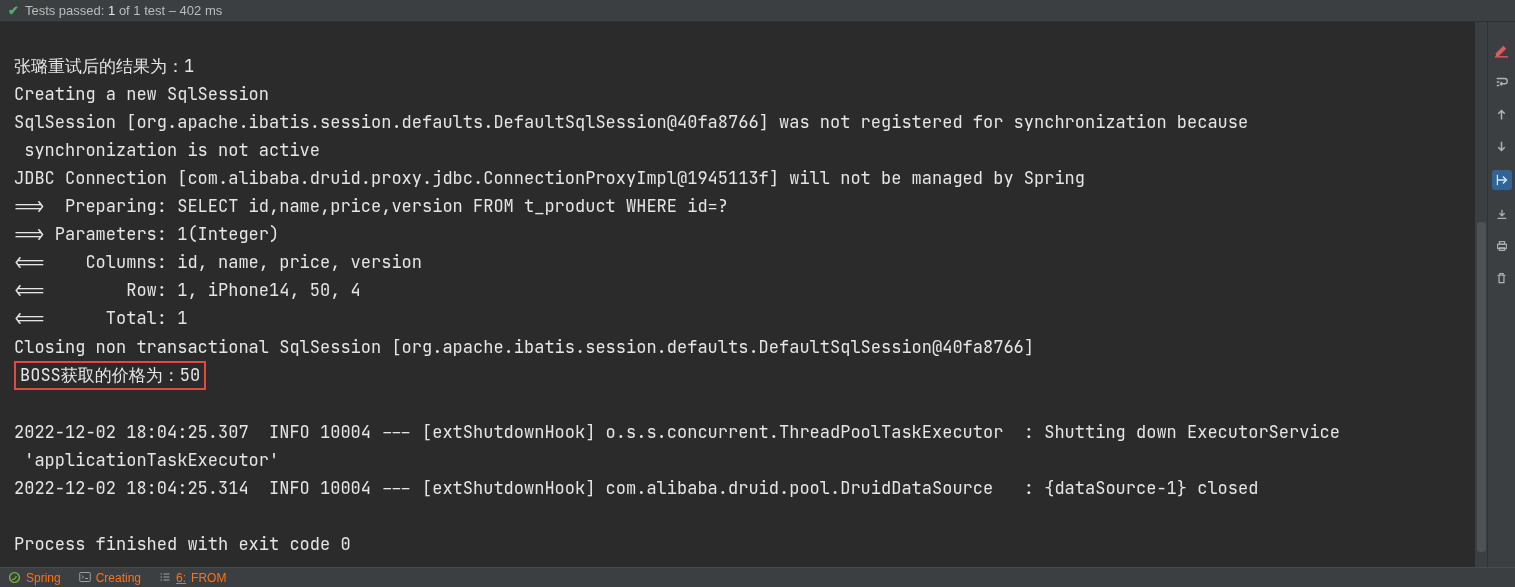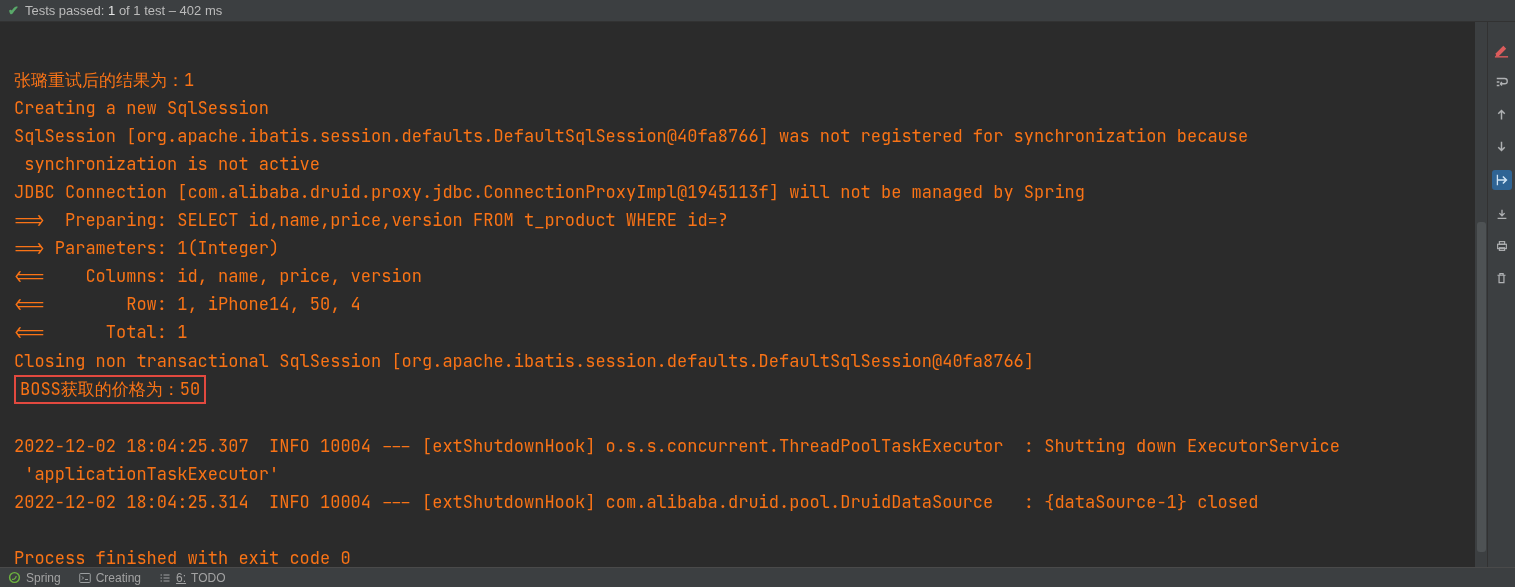--- a/index.html
+++ b/index.html
@@ -39,8 +39,8 @@
       font-family: "JetBrains Mono","Consolas","Courier New",monospace;
       font-size: 17px;
       line-height: 1.65;
-      color: #f97316;
-      padding: 16px 16px 12px 14px;
+      color: #e5e5e5;
+      padding: 2px 16px 12px 14px;
       white-space: pre;
     }
     .console .boxed {

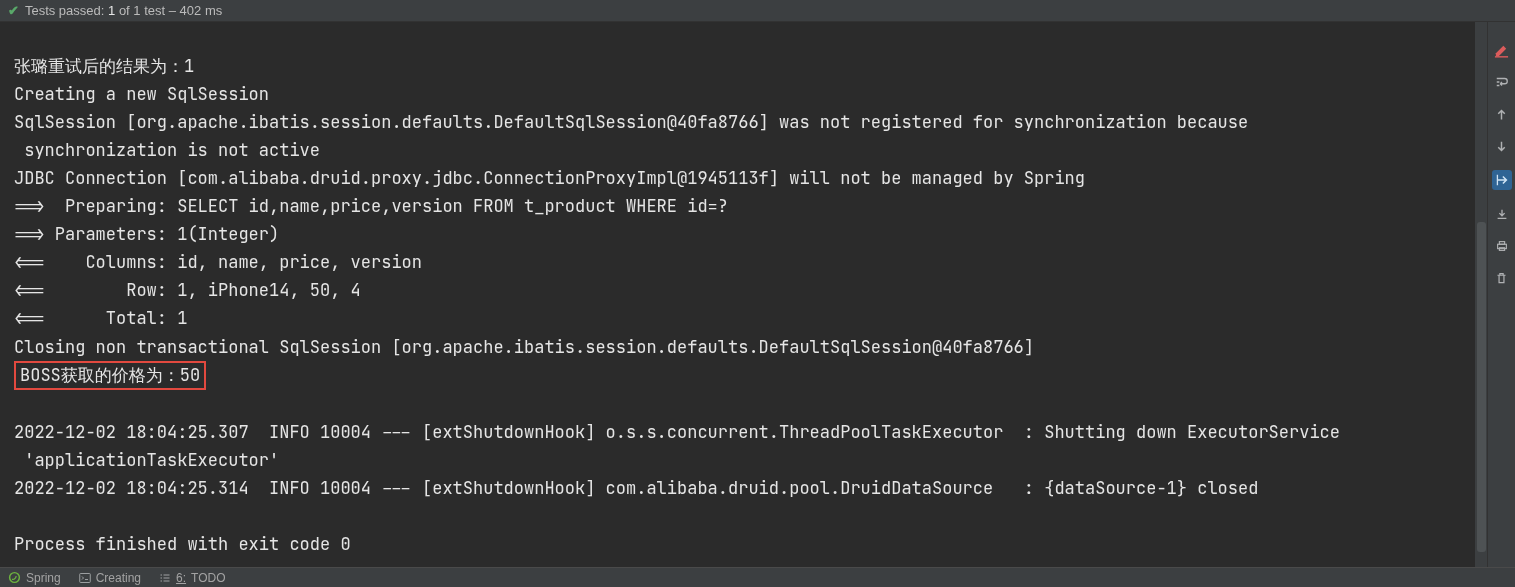--- a/index.html
+++ b/index.html
@@ -100,9 +100,9 @@
     }
     .bottom-bar .btn {
       display: flex;
-      align-items: center;
+      align-items: flex-start;
       gap: 5px;
-      color: #a3a3a3;
+      color: #f97316;
       cursor: pointer;
       font-size: 12px;
     }

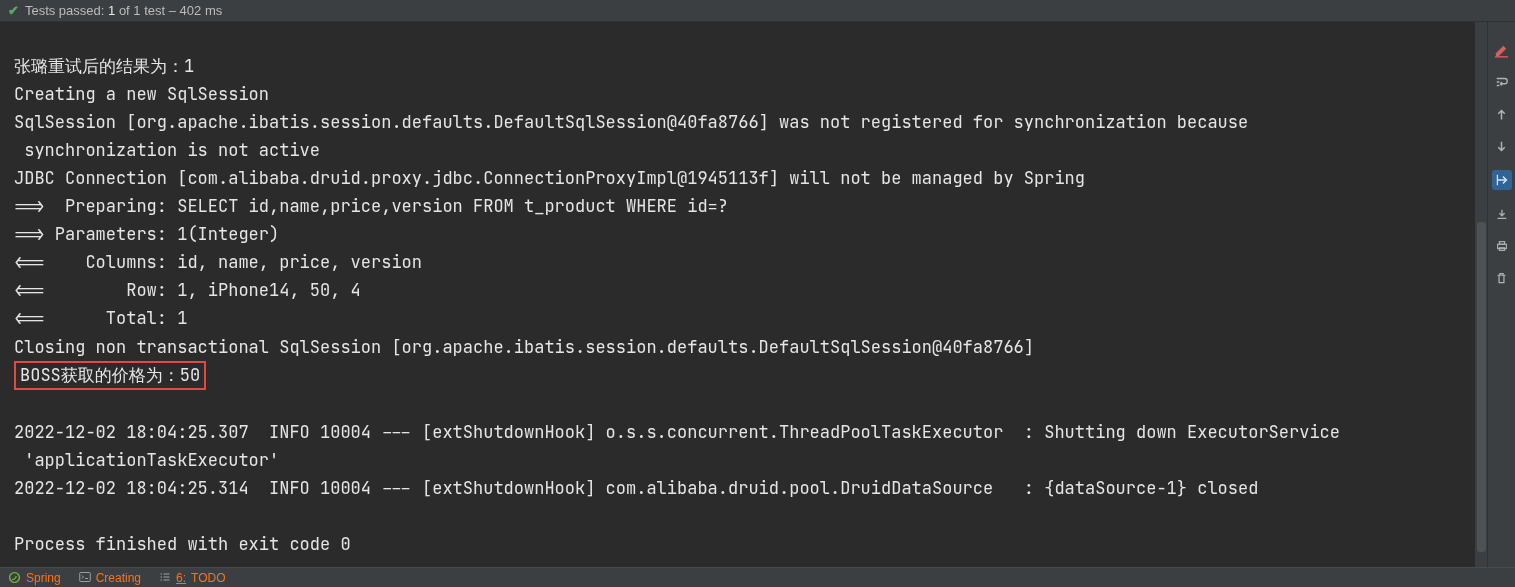--- a/index.html
+++ b/index.html
@@ -223,7 +223,7 @@
         </svg>
     </span>
     <span><u>6:</u></span>
-    <span>TODO</span>
+    <span>FROM</span>
   </div>
 </div>
 

